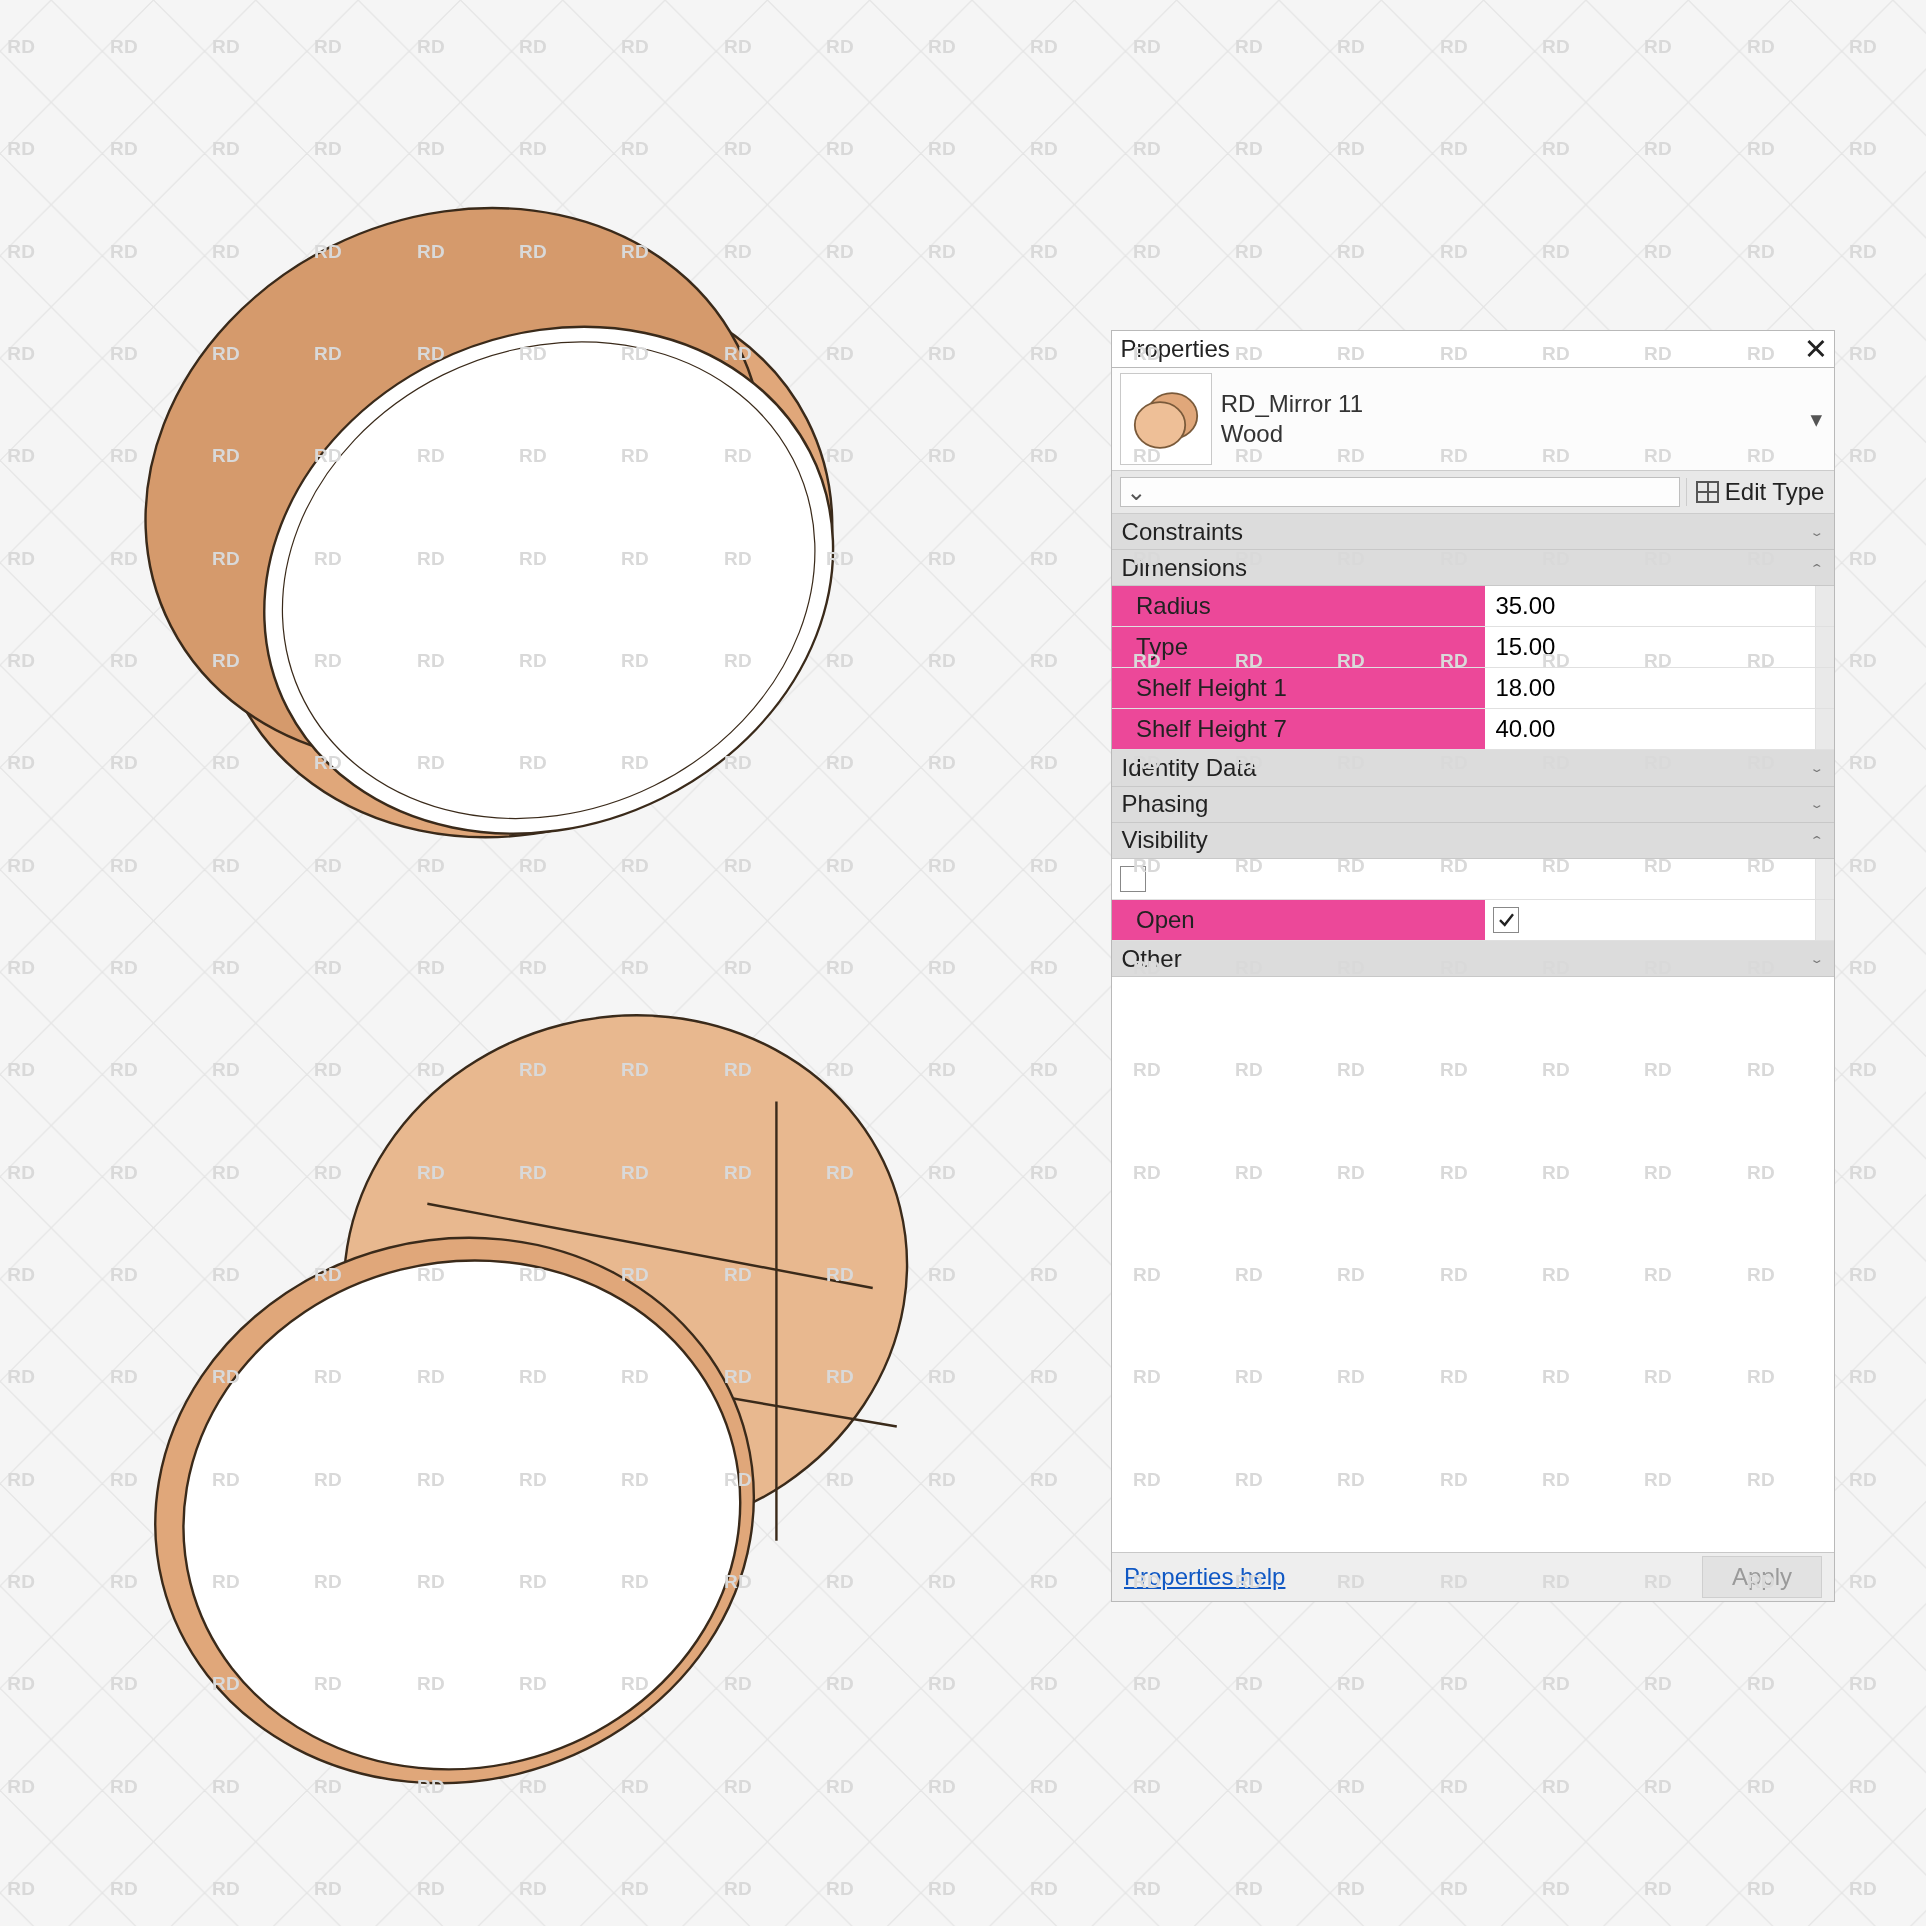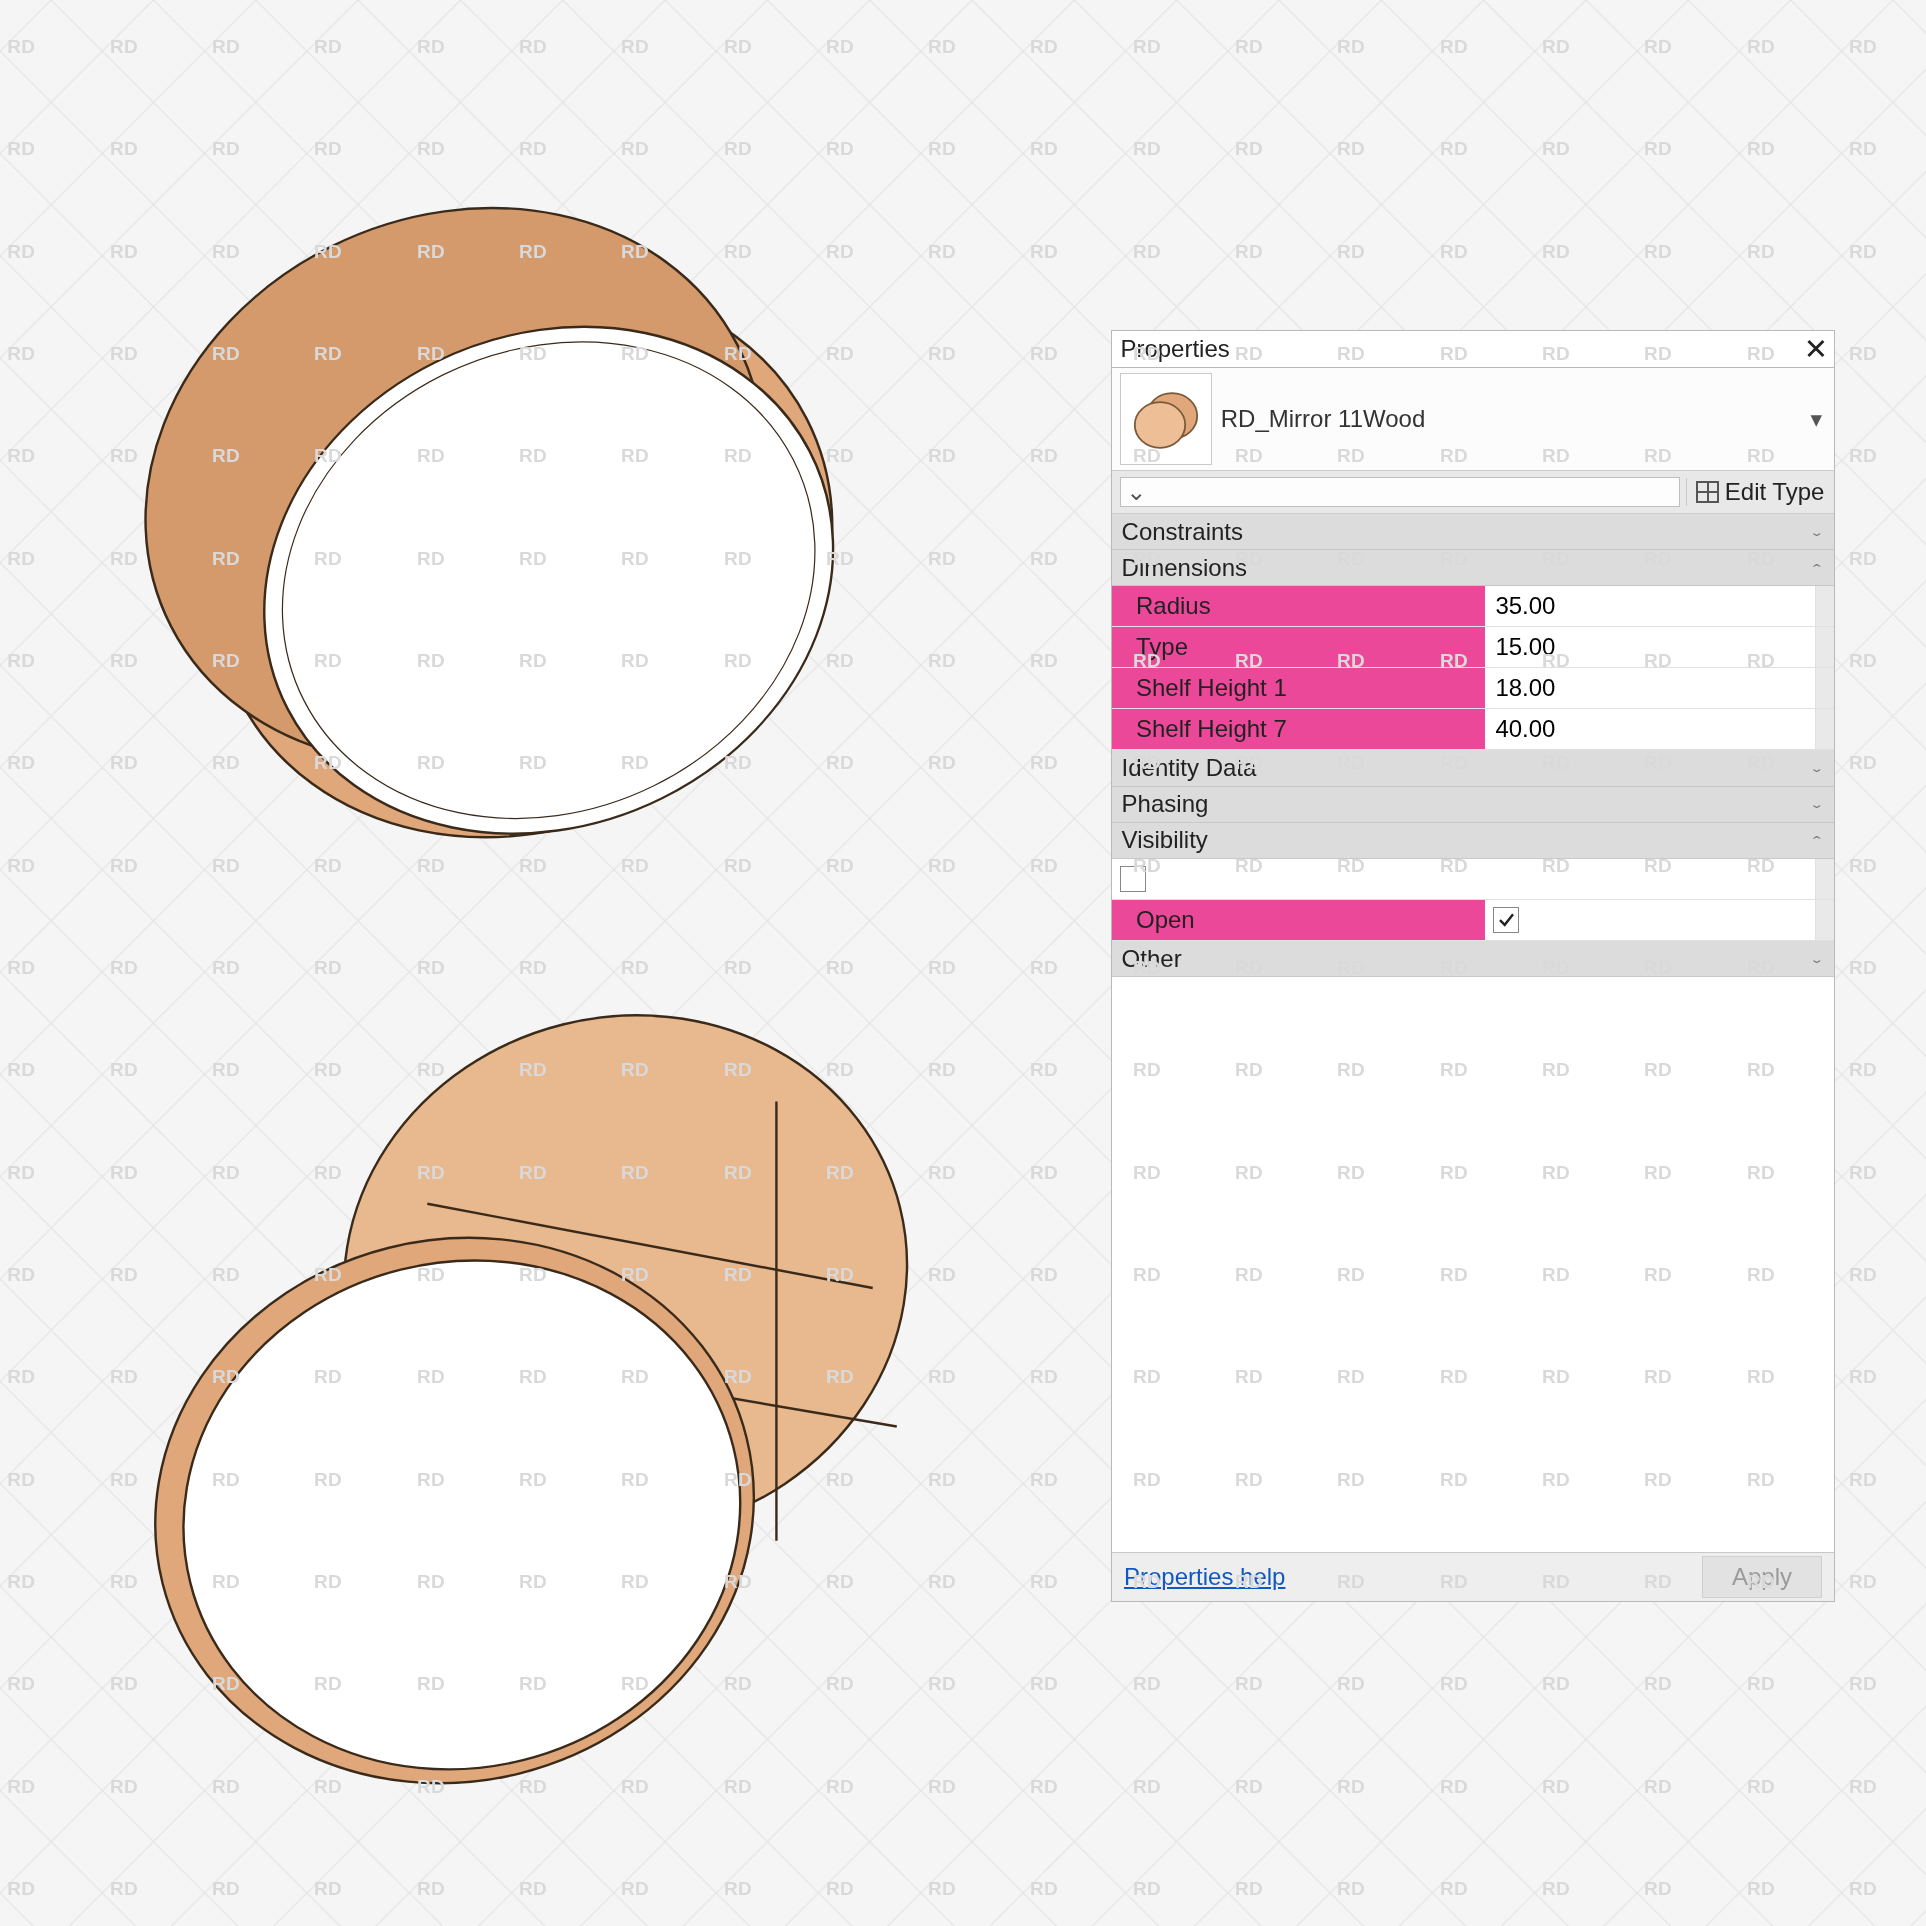--- a/index.html
+++ b/index.html
@@ -14,7 +14,7 @@
 .p-title .close{width:36px;text-align:center;font-size:29px;cursor:pointer}
 .typebar{display:flex;align-items:center;height:102px;background:#fcfcfc}
 .thumb{width:90px;height:90px;margin:4.8px 8.4px;border:1.8px solid #c9c9c9;background:#fff;display:flex;align-items:center;justify-content:center}
-.tlabels{display:flex;line-height:1.25}
+.tlabels{display:flex;flex-direction:column;line-height:1.25}
 .tlabels span{font-size:24px;color:#333}
 .tdd{margin-left:auto;margin-right:12px;font-size:23px;color:#555}
 .selrow{display:flex;align-items:center;height:42px;background:#e8e8e8;border-top:1.2px solid #ccc;border-bottom:1.2px solid #ccc}

